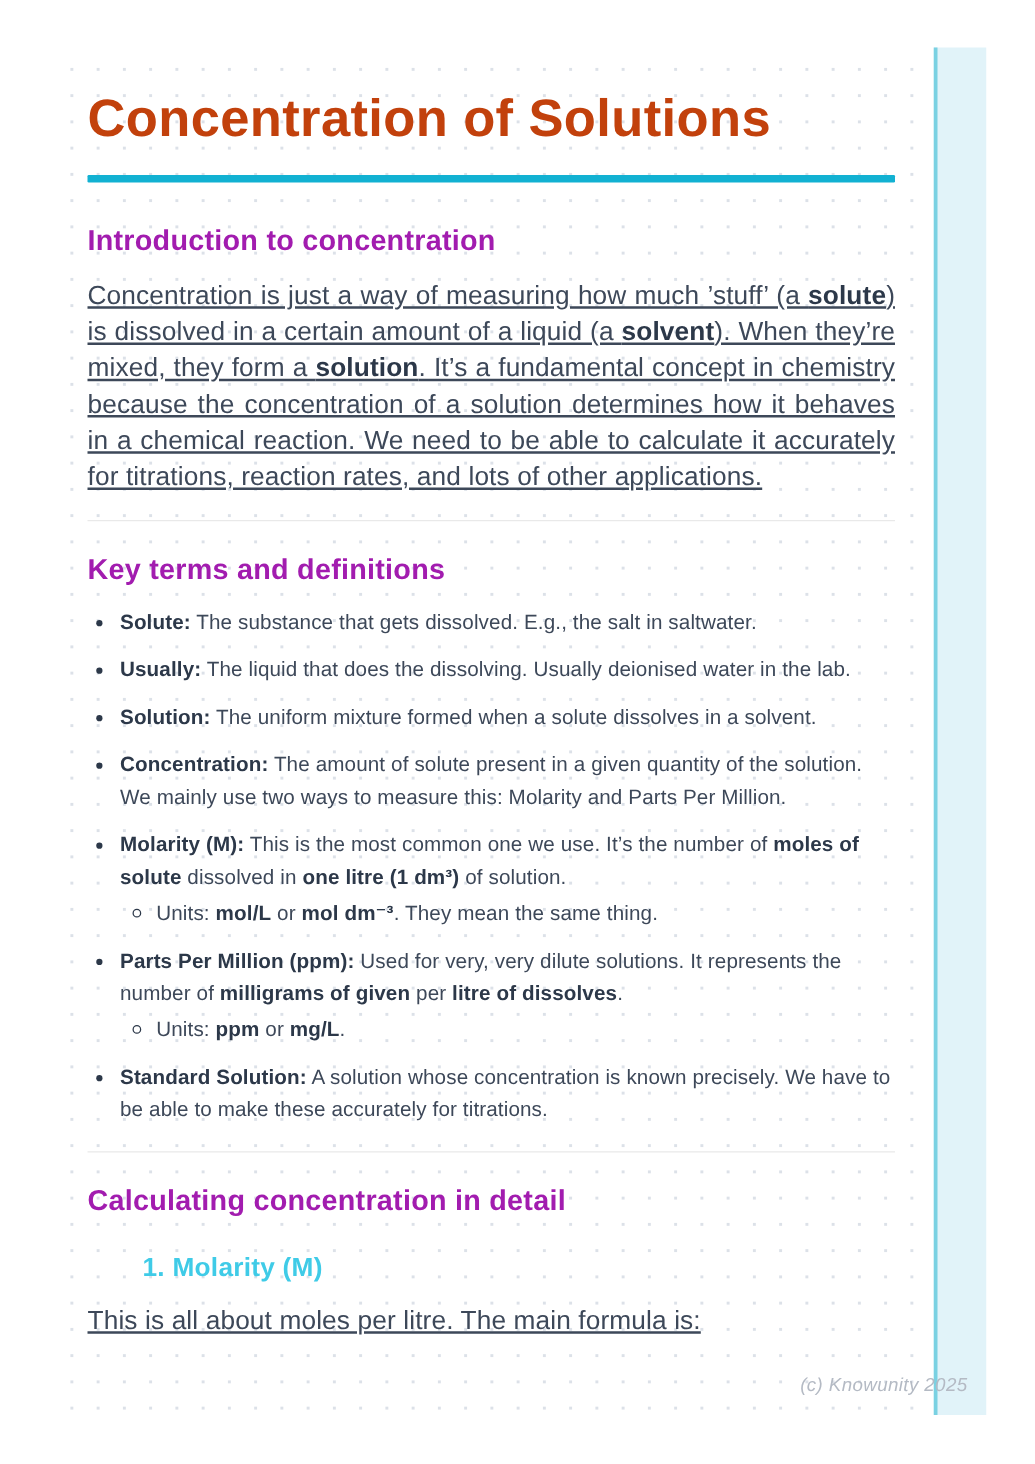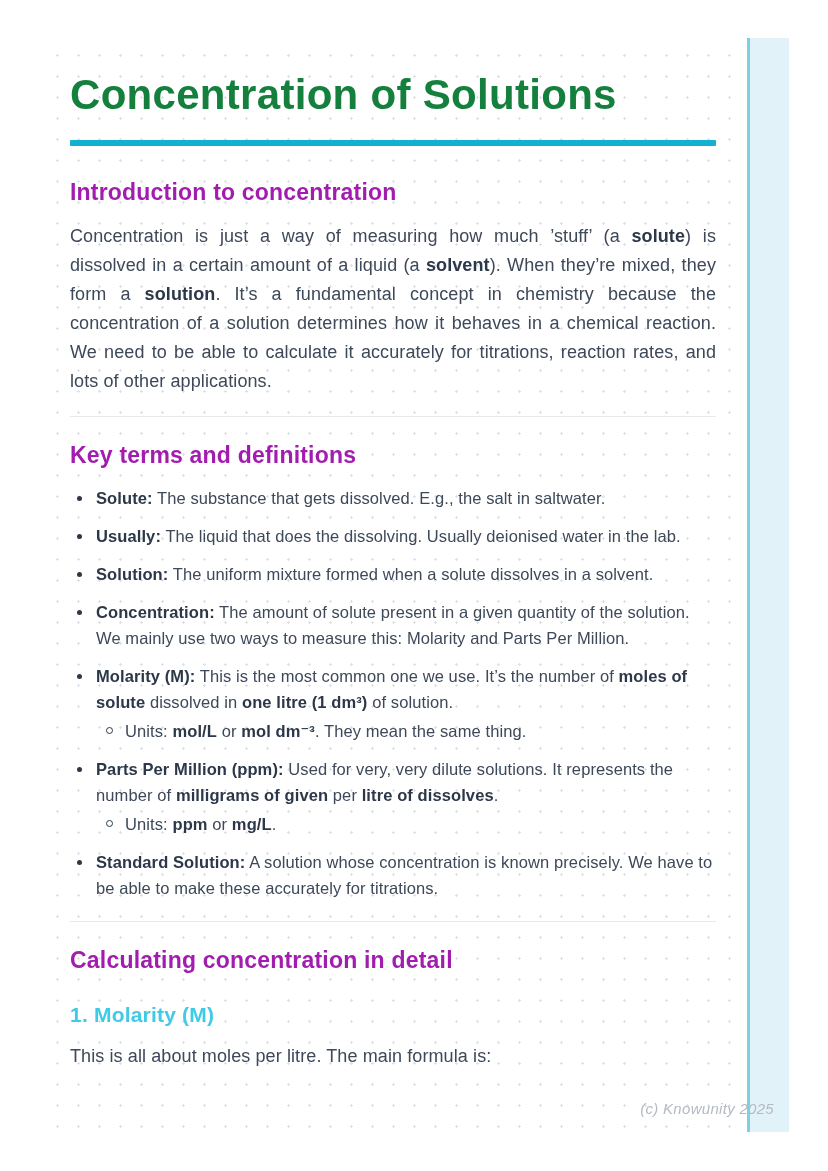--- a/index.html
+++ b/index.html
@@ -48,7 +48,7 @@
     line-height: 1.1;
     font-weight: 800;
     letter-spacing: 0.3px;
-    color: #15803d;
+    color: #c2410c;
     margin-top: 12px;
   }
 

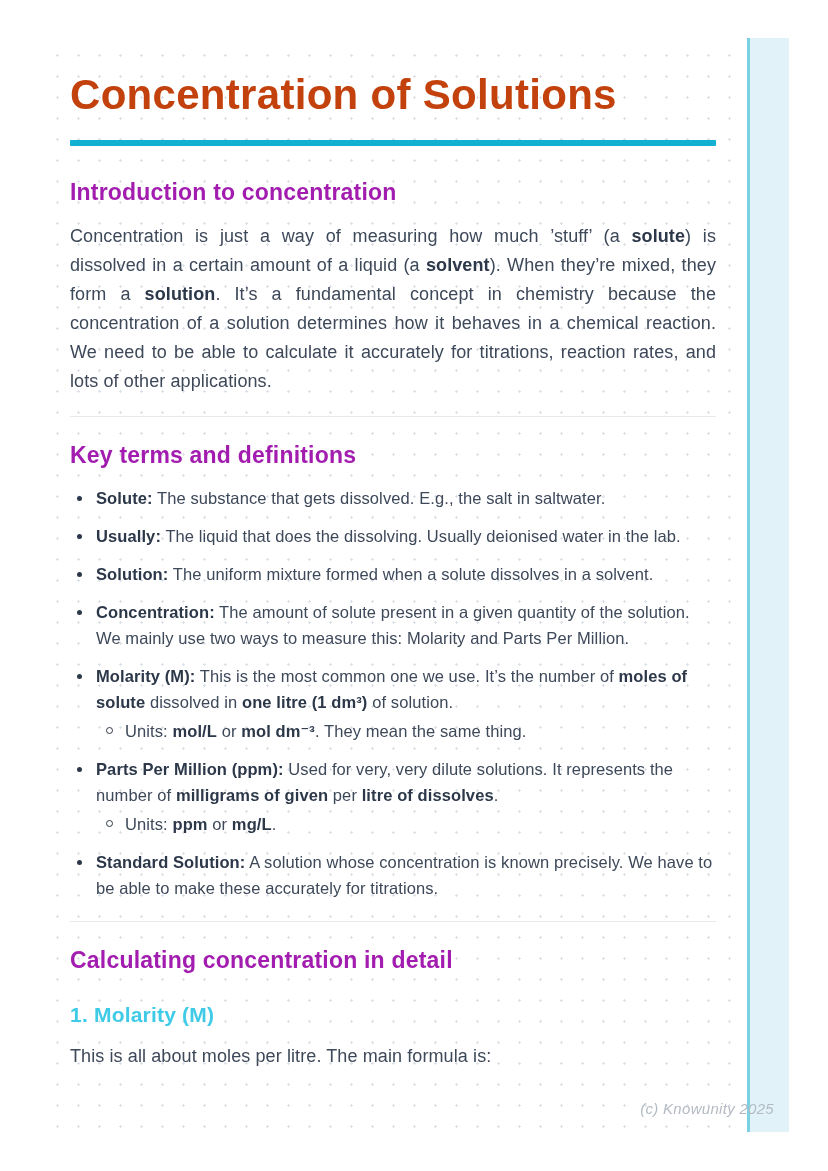--- a/index.html
+++ b/index.html
@@ -81,11 +81,12 @@
   }
 
   .para {
-    font-size: 18px;
+    font-size: 21px;
     line-height: 29px;
     color: #3d4859;
     margin-top: 15px;
     letter-spacing: 0.1px;
+    text-decoration: underline;
   }
   .justify { text-align: justify; }
 

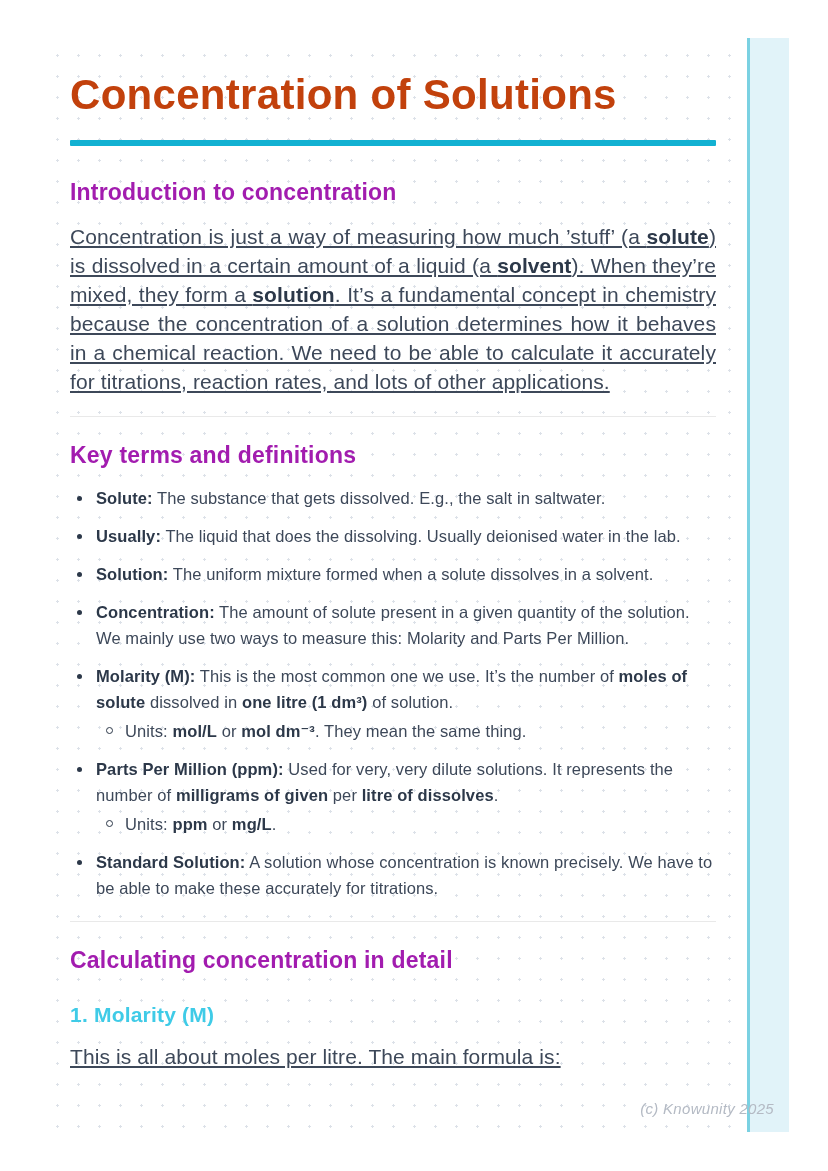--- a/index.html
+++ b/index.html
@@ -78,6 +78,7 @@
     color: #3fcbe7;
     margin-top: 27px;
     letter-spacing: 0.2px;
+    margin-left: 44px;
   }
 
   .para {

